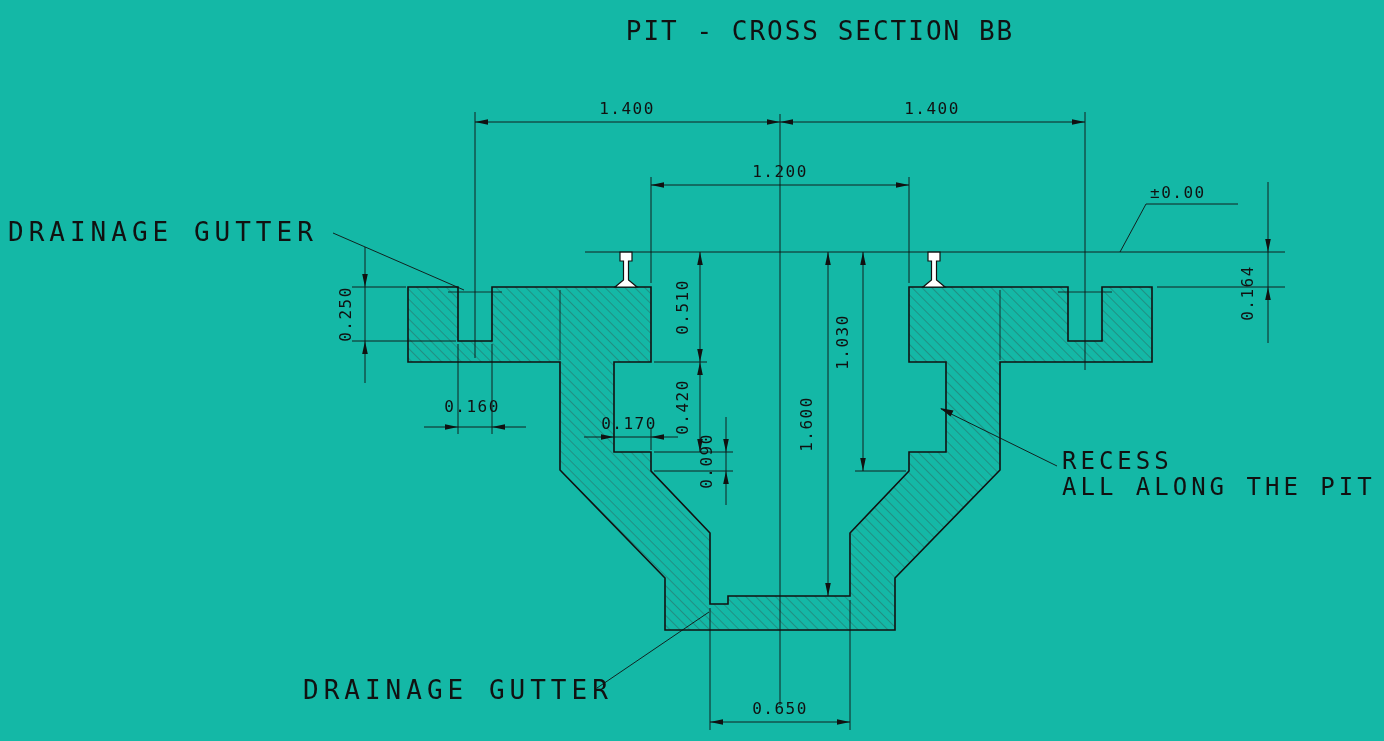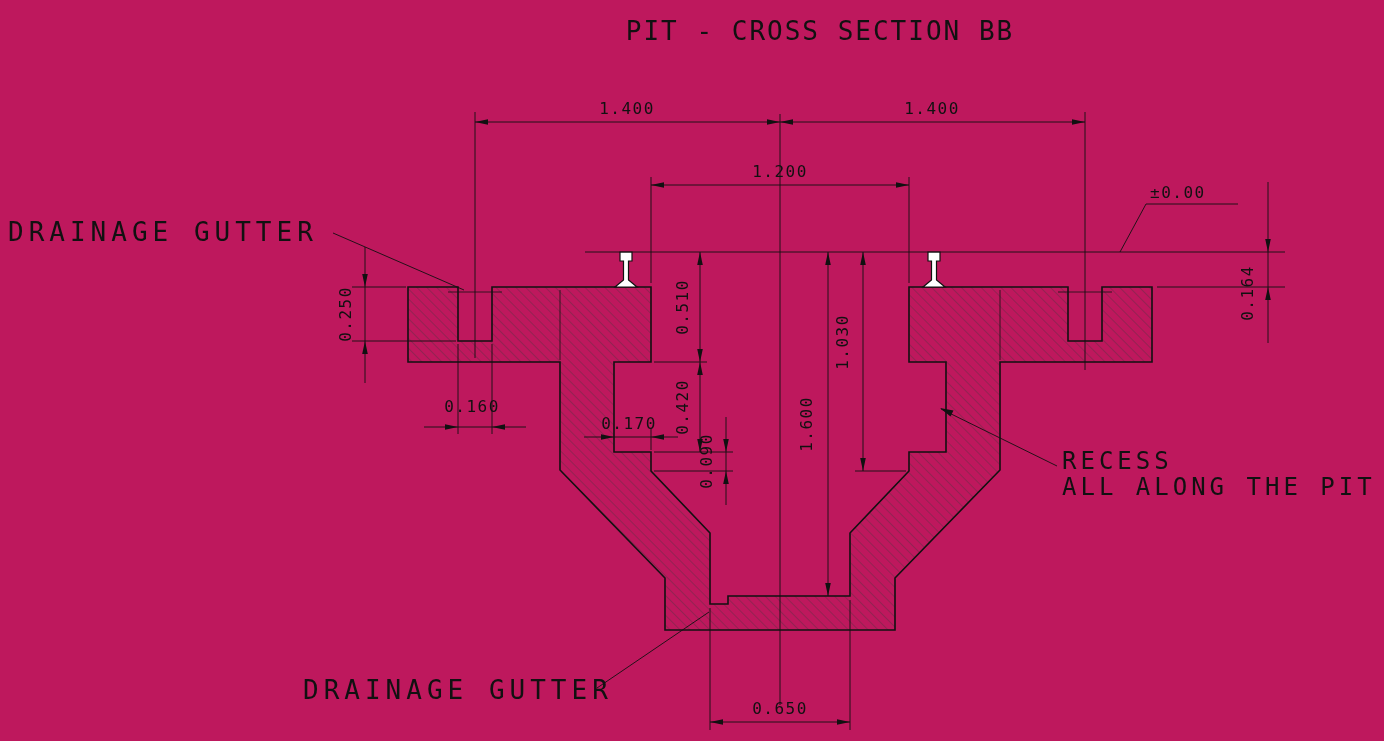--- a/index.html
+++ b/index.html
@@ -3,7 +3,7 @@
 <meta charset="utf-8">
 <style>
   html,body{margin:0;padding:0;background:#ffffff;}
-  .stage{position:relative;width:1384px;height:741px;background:#be185d;overflow:hidden;
+  .stage{position:relative;width:1384px;height:741px;background:#14b8a6;overflow:hidden;
          font-family:"DejaVu Sans Mono","Liberation Mono",monospace;}
   svg{position:absolute;left:0;top:0;}
   .outline{fill:url(#hatch);stroke:#111111;stroke-width:1.6;stroke-linejoin:miter;}

